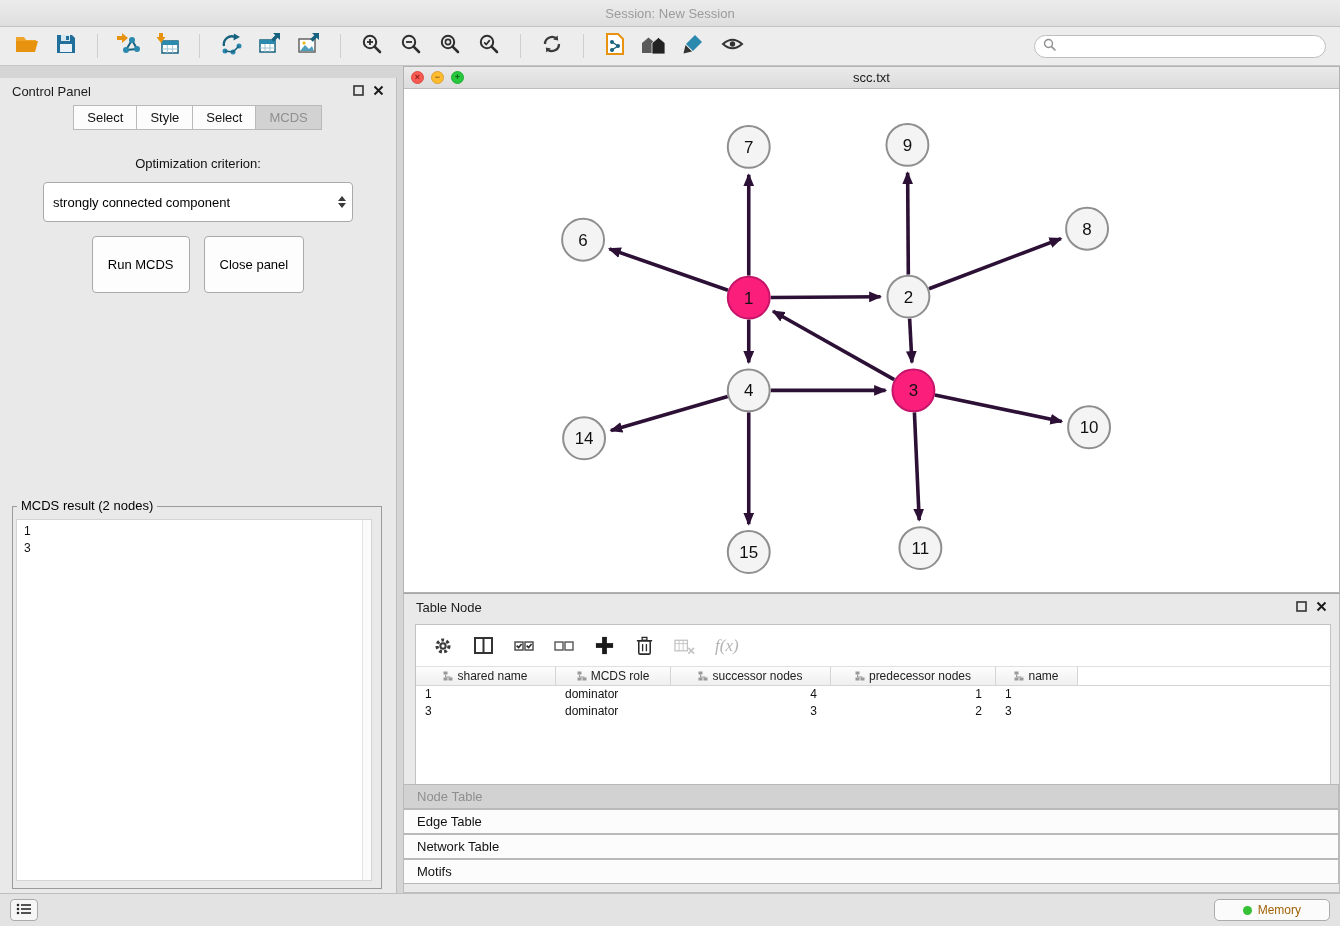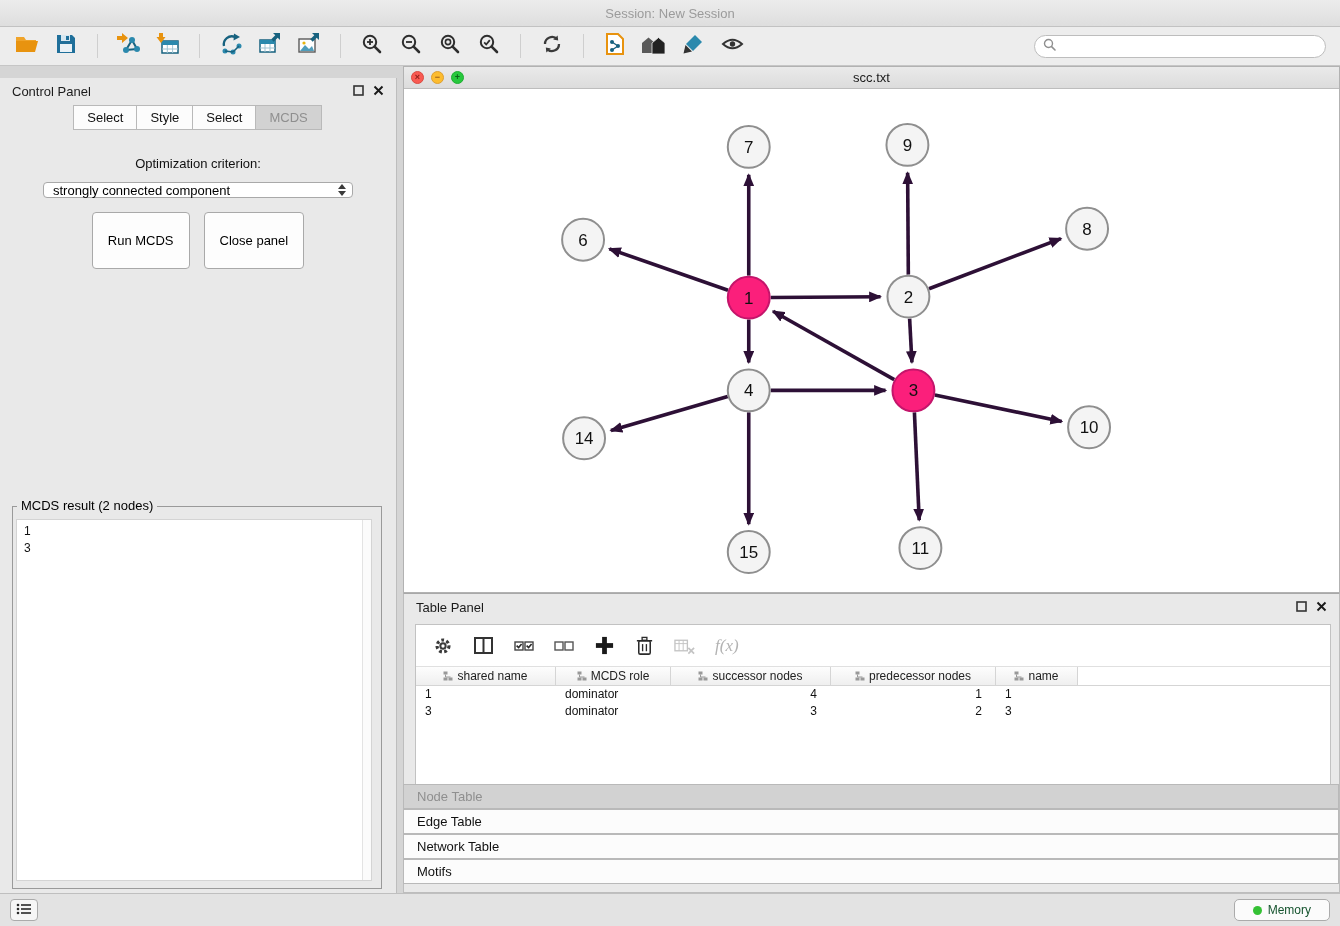--- a/index.html
+++ b/index.html
@@ -31,7 +31,7 @@
     margin-left:-1px; color:#111; cursor:default; }
   .cp-tab.active, .tp-tab.active { background:#d2d2d2; color:#8f8f8f; }
   .cp-opt-label { text-align:center; font-size:13px; margin-top:26px; color:#111; }
-  .cp-select { width:310px; height:16px; margin:11px auto 0; background:#fff; border:1px solid #a9a9a9;
+  .cp-select { width:310px; height:40px; margin:11px auto 0; background:#fff; border:1px solid #a9a9a9;
     border-radius:4px; display:flex; align-items:center; padding:0 6px 0 9px; font-size:13px; }
   .stepper { margin-left:auto; display:flex; flex-direction:column; gap:2px; align-items:center; }
   .stepper i { display:block; width:0; height:0; border-left:4px solid transparent; border-right:4px solid transparent; }

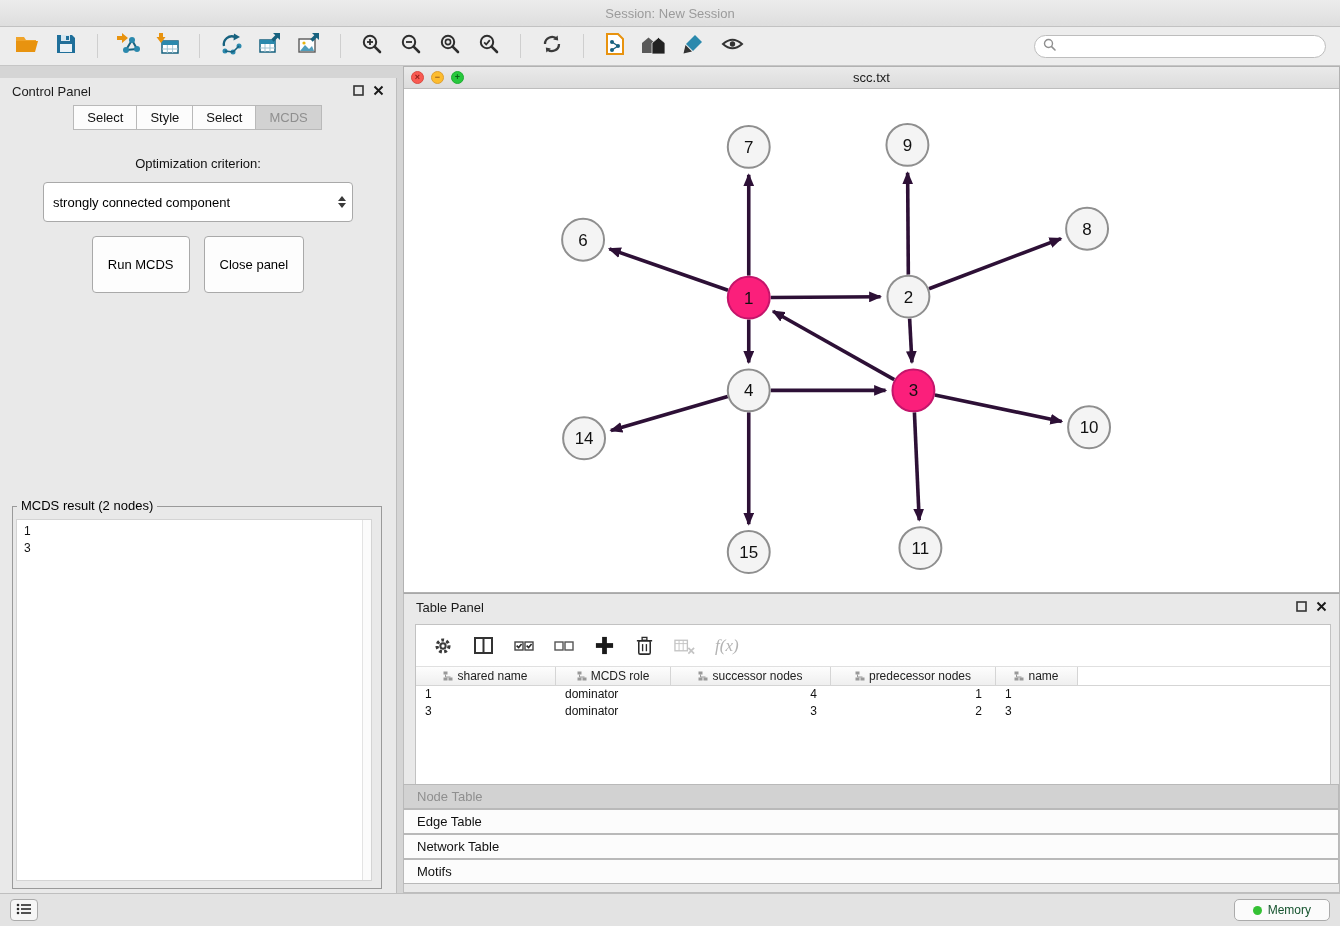--- a/index.html
+++ b/index.html
@@ -340,7 +340,7 @@
 
     <div class="table-panel">
       <div class="panel-head">
-        <span>Table Panel</span>
+        <span>Table Node</span>
         <span class="controls">
           <span><svg width="11" height="11" viewBox="0 0 11 11">
                 <rect x="1" y="1" width="9" height="9" fill="none" stroke="#333" stroke-width="1.6"></rect>

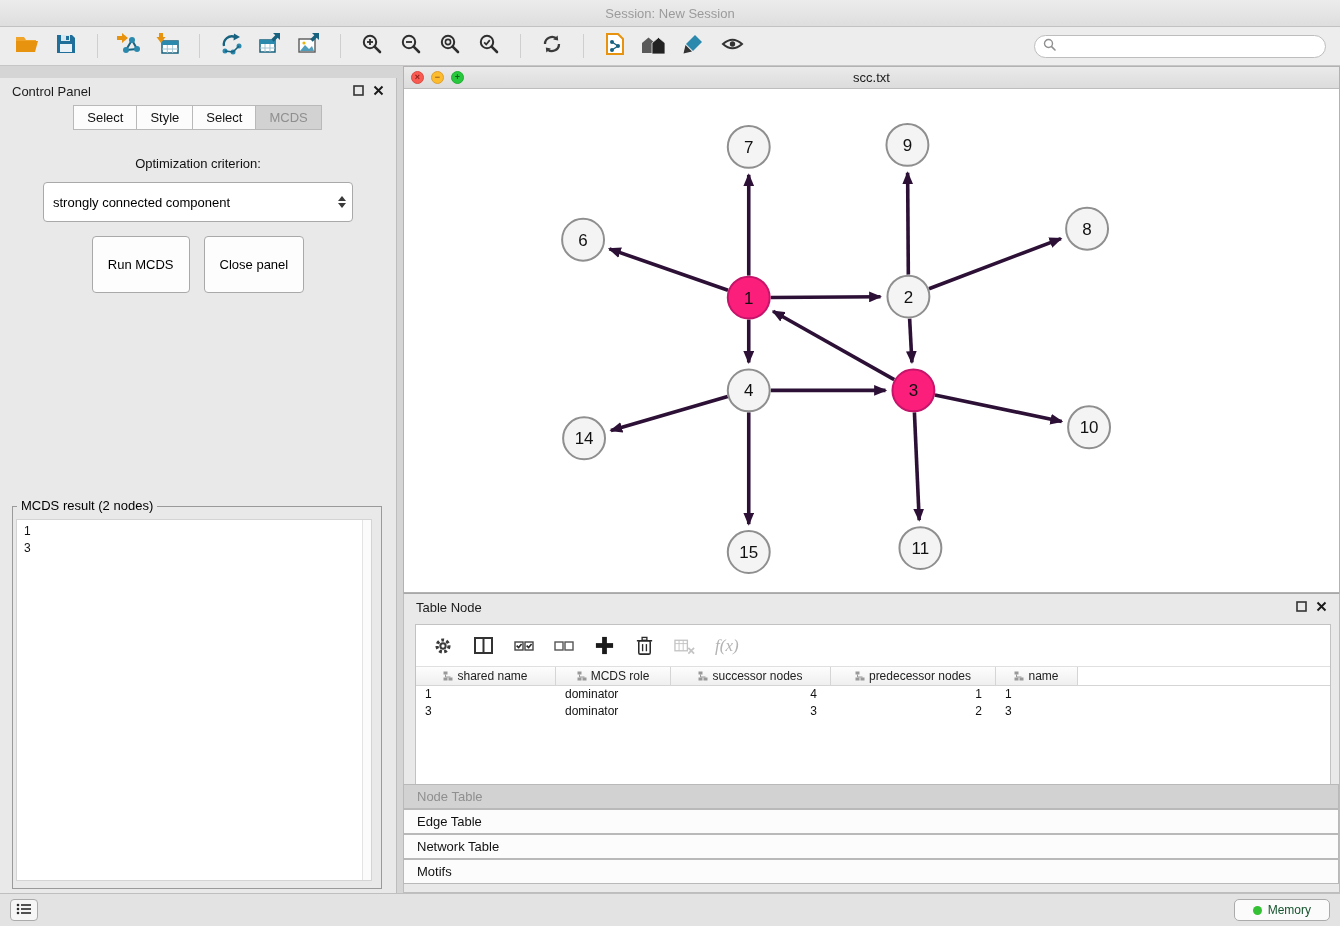--- a/index.html
+++ b/index.html
@@ -83,7 +83,7 @@
   .sb-left-btn { width:28px; height:22px; border:1px solid #ababab; border-radius:4px; background:#f6f6f6;
     display:flex; align-items:center; justify-content:center; }
   .memory-btn { margin-left:auto; height:22px; border:1px solid #ababab; border-radius:5px; background:#fbfbfb;
-    display:flex; align-items:center; gap:6px; padding:0 18px; font-size:12px; color:#14532d; }
+    display:flex; align-items:center; gap:6px; padding:0 28px; font-size:12px; color:#a16207; }
   .mem-dot { width:9px; height:9px; border-radius:50%; background:#35c135; }
 </style>
 </head>

